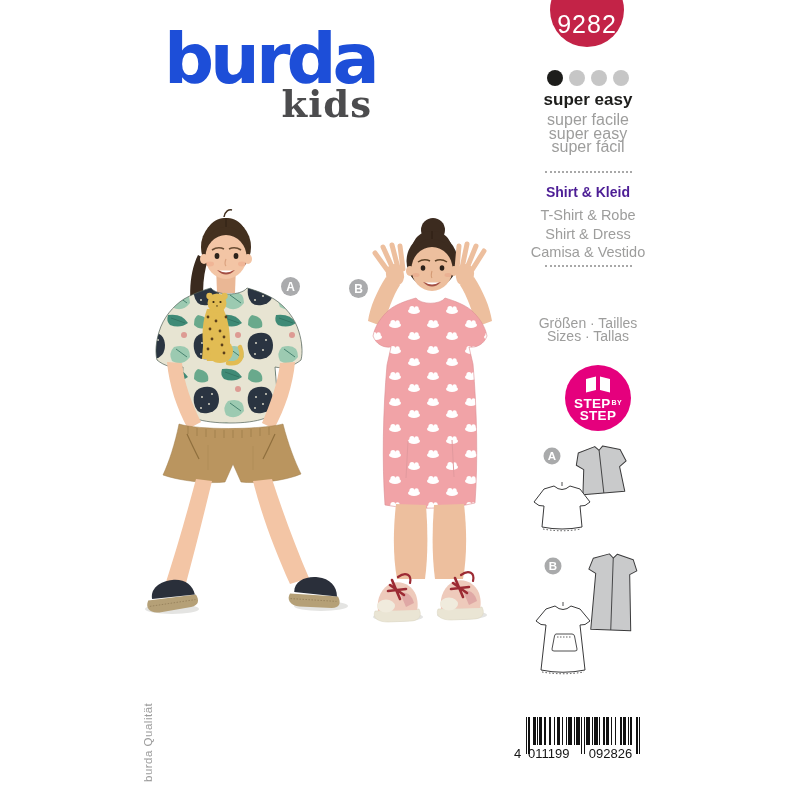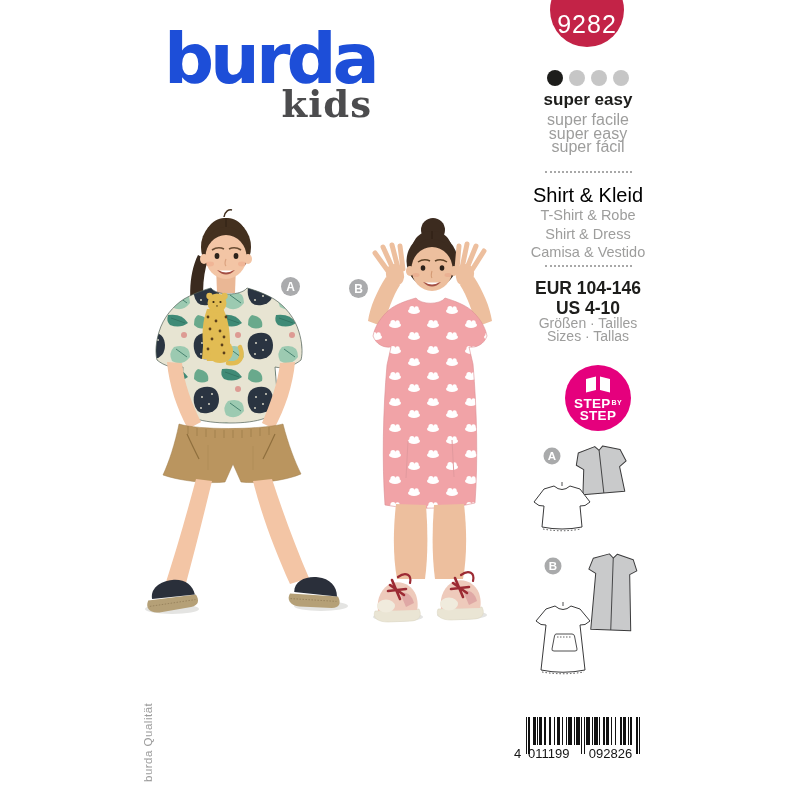--- a/index.html
+++ b/index.html
@@ -23,7 +23,7 @@
   .trans{color:#9d9d9c;}
   .super-trans{top:113px;font-size:16px;line-height:13.5px;}
   .sep{left:545px;width:87px;height:0;border-top:2px dotted #a8a8a8;}
-  .garment-title{top:184px;font-size:20px;font-weight:normal;color:#000000;}
+  .garment-title{top:184px;font-size:14px;font-weight:bold;color:#4c1d95;}
   .garment-trans{top:206px;font-size:14.5px;line-height:18.5px;}
   .eur{top:278px;font-size:17.5px;font-weight:bold;color:#1d1d1b;}
   .us{top:298px;font-size:17.5px;font-weight:bold;color:#1d1d1b;}

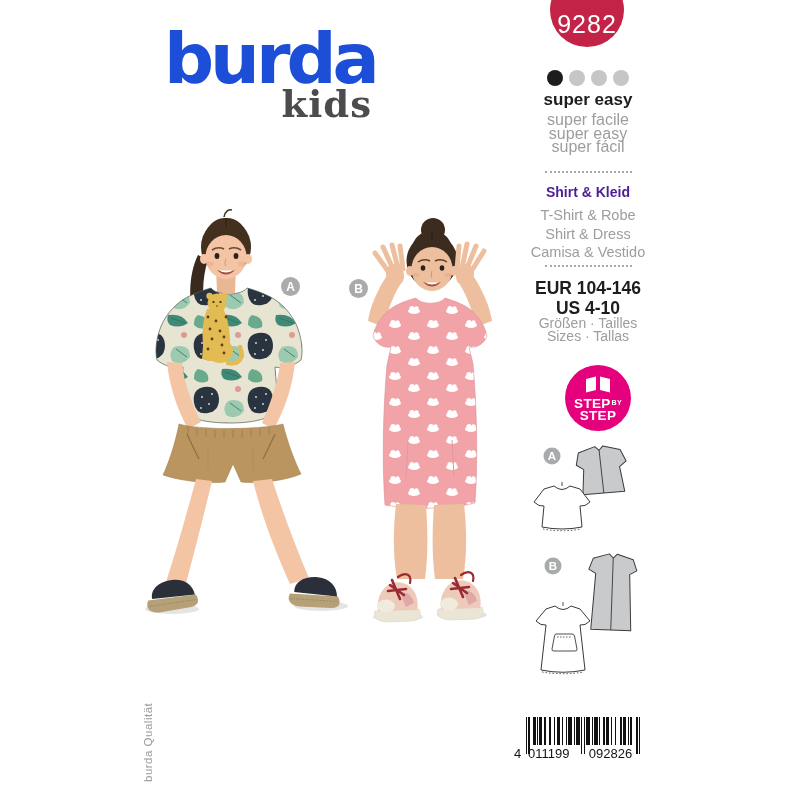--- a/index.html
+++ b/index.html
@@ -80,7 +80,6 @@
   </div>
   <div class="abs sep" style="top:265px"></div>
 
-  <div class="abs rc eur">EUR 104-146</div>
   <div class="abs rc us">US 4-10</div>
   <div class="abs rc size-words trans">
     <div>Größen · Tailles</div>

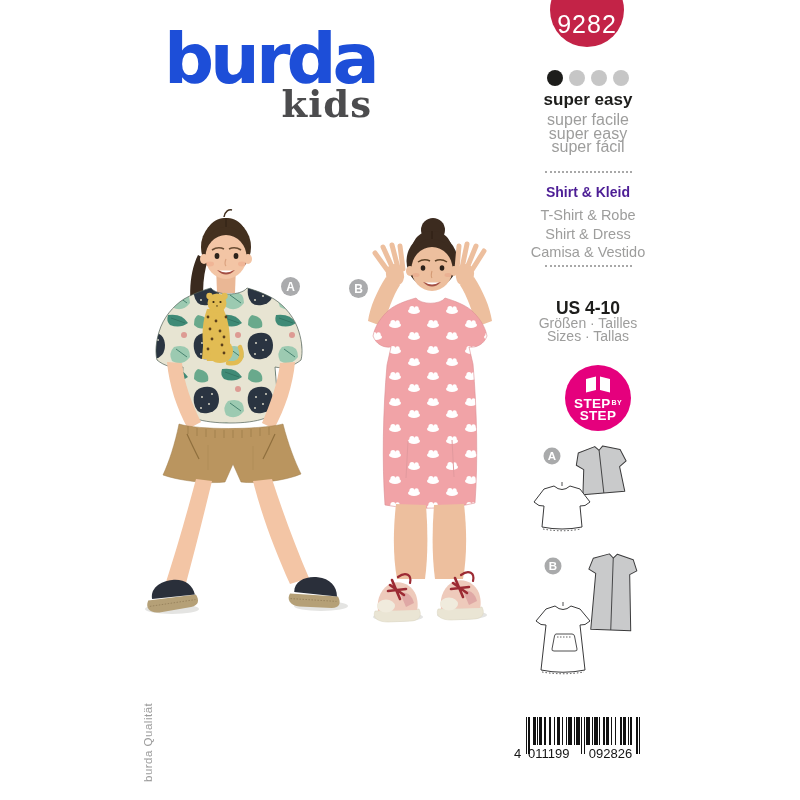--- a/index.html
+++ b/index.html
@@ -80,7 +80,6 @@
   </div>
   <div class="abs sep" style="top:265px"></div>
 
-  <div class="abs rc us">US 4-10</div>
   <div class="abs rc size-words trans">
     <div>Größen · Tailles</div>
     <div>Sizes · Tallas</div>

